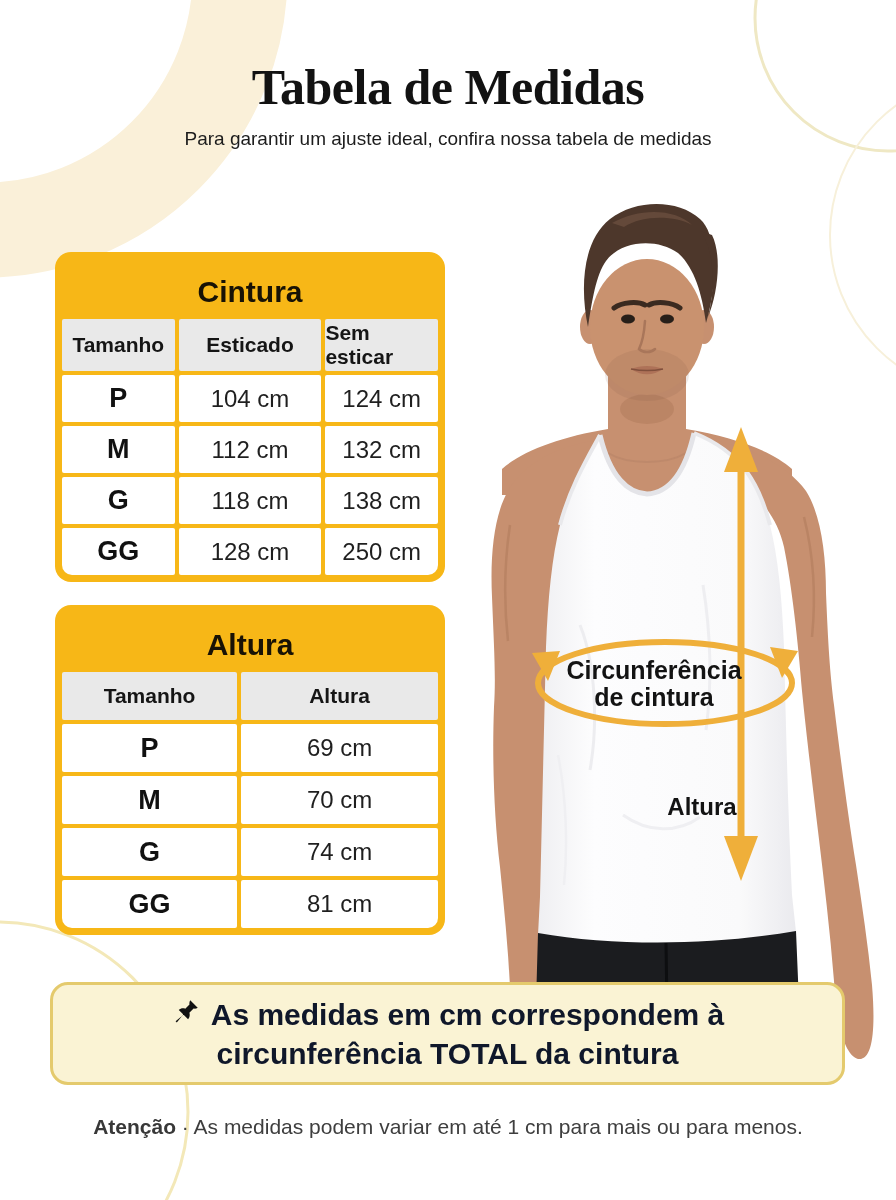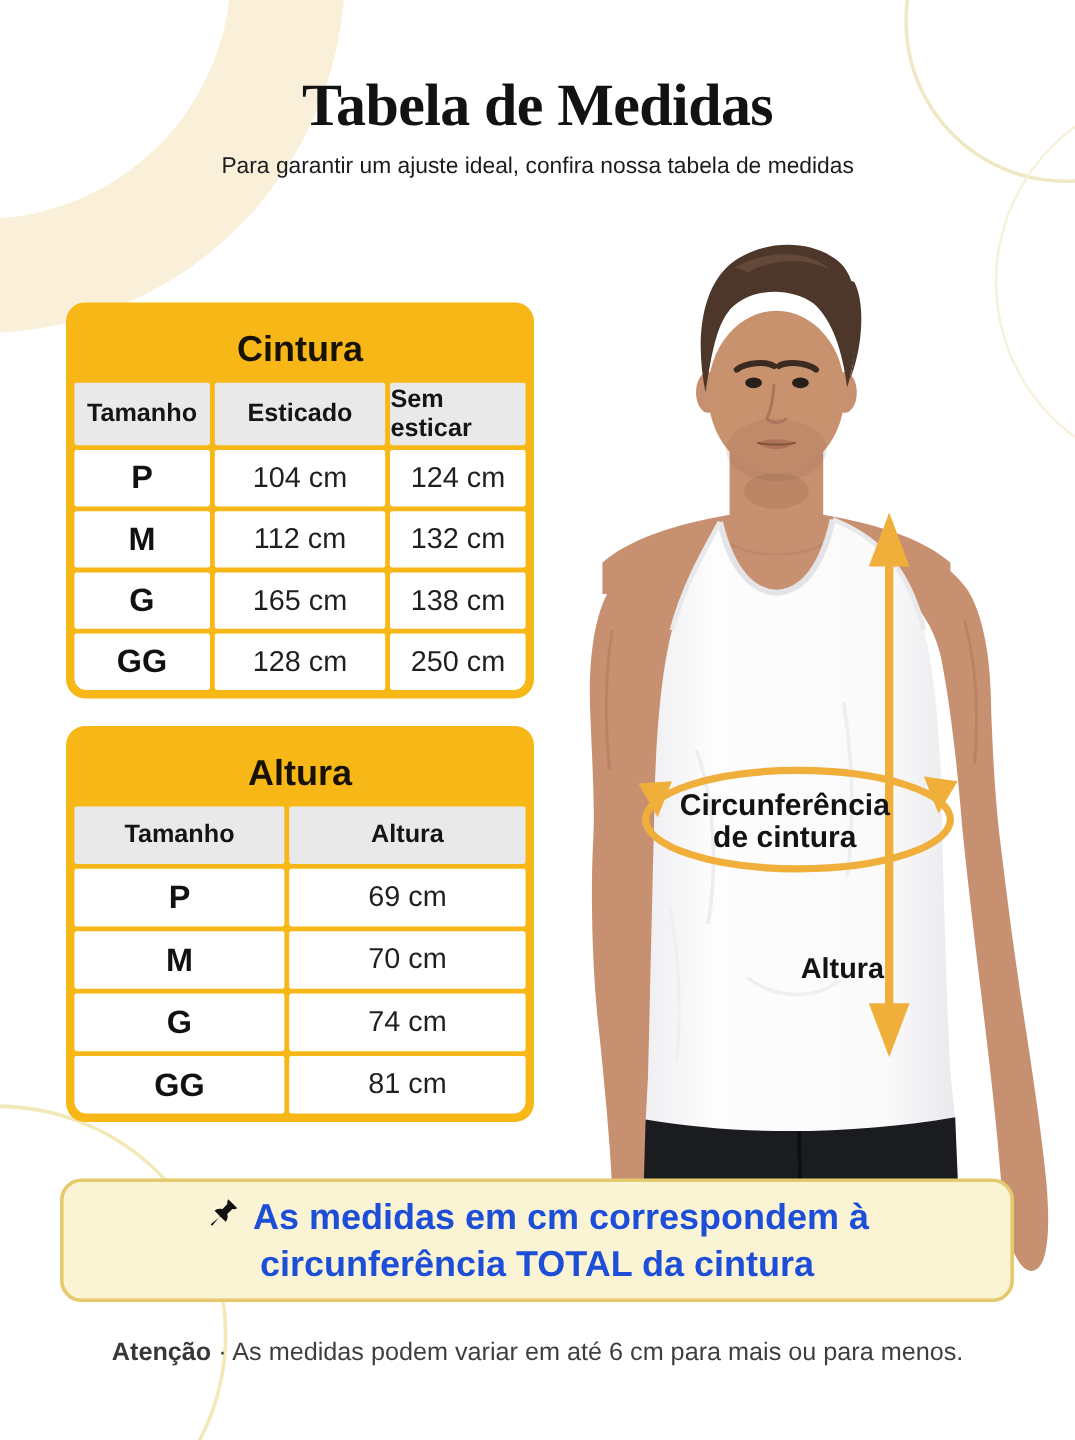--- a/index.html
+++ b/index.html
@@ -163,7 +163,7 @@
       <div class="cell val">132 cm</div>
 
       <div class="cell size">G</div>
-      <div class="cell val">165 cm</div>
+      <div class="cell val">118 cm</div>
       <div class="cell val">138 cm</div>
 
       <div class="cell size rbl">GG</div>

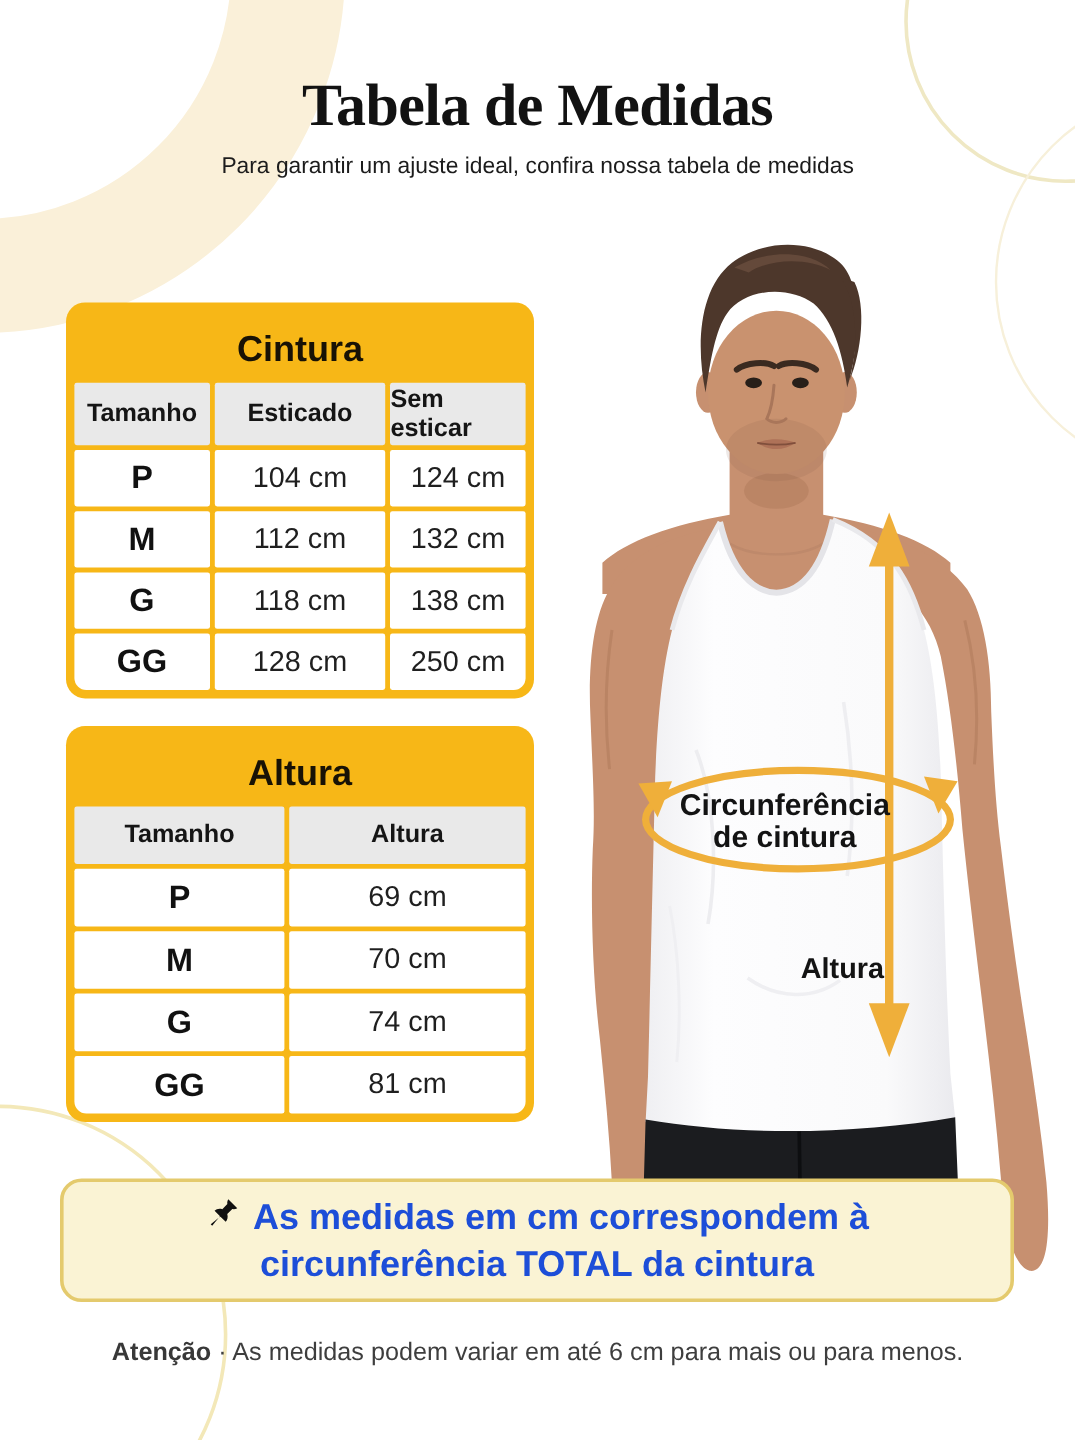--- a/index.html
+++ b/index.html
@@ -48,7 +48,7 @@
     position:absolute;left:50px;top:982px;width:795px;height:103px;box-sizing:border-box;
     background:#FAF3D4;border:3px solid #E4CA6D;border-radius:18px;z-index:3;
     display:flex;flex-direction:column;align-items:center;justify-content:center;
-    font-weight:bold;font-size:30px;line-height:1.3;color:#1d4ed8;text-align:center;
+    font-weight:bold;font-size:30px;line-height:1.3;color:#0f172a;text-align:center;
   }
   .callout .line1{display:flex;align-items:center;}
   .pin{margin-right:10px;transform:translateY(2px);}

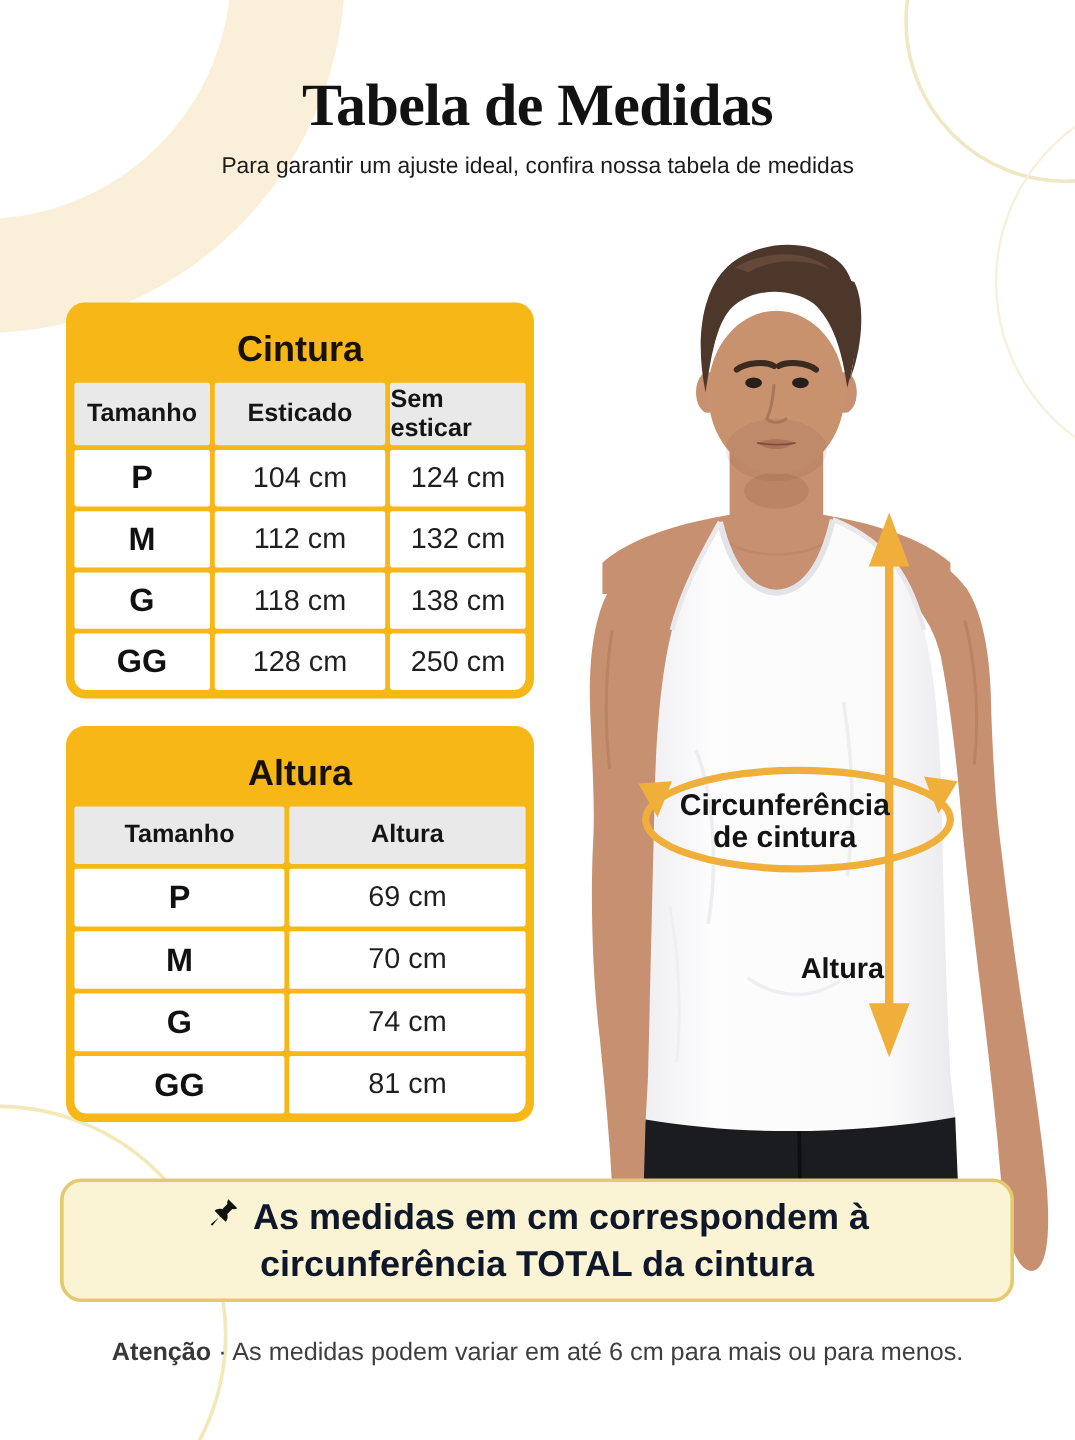--- a/index.html
+++ b/index.html
@@ -205,7 +205,7 @@
   </div>
 
   <div class="footer">
-    <div><b>Atenção</b><span> · As medidas podem variar em até 6 cm para mais ou para menos.</span></div>
+    <div><b>Atenção</b><span> · As medidas podem variar em até 1 cm para mais ou para menos.</span></div>
   </div>
 
 </div>

